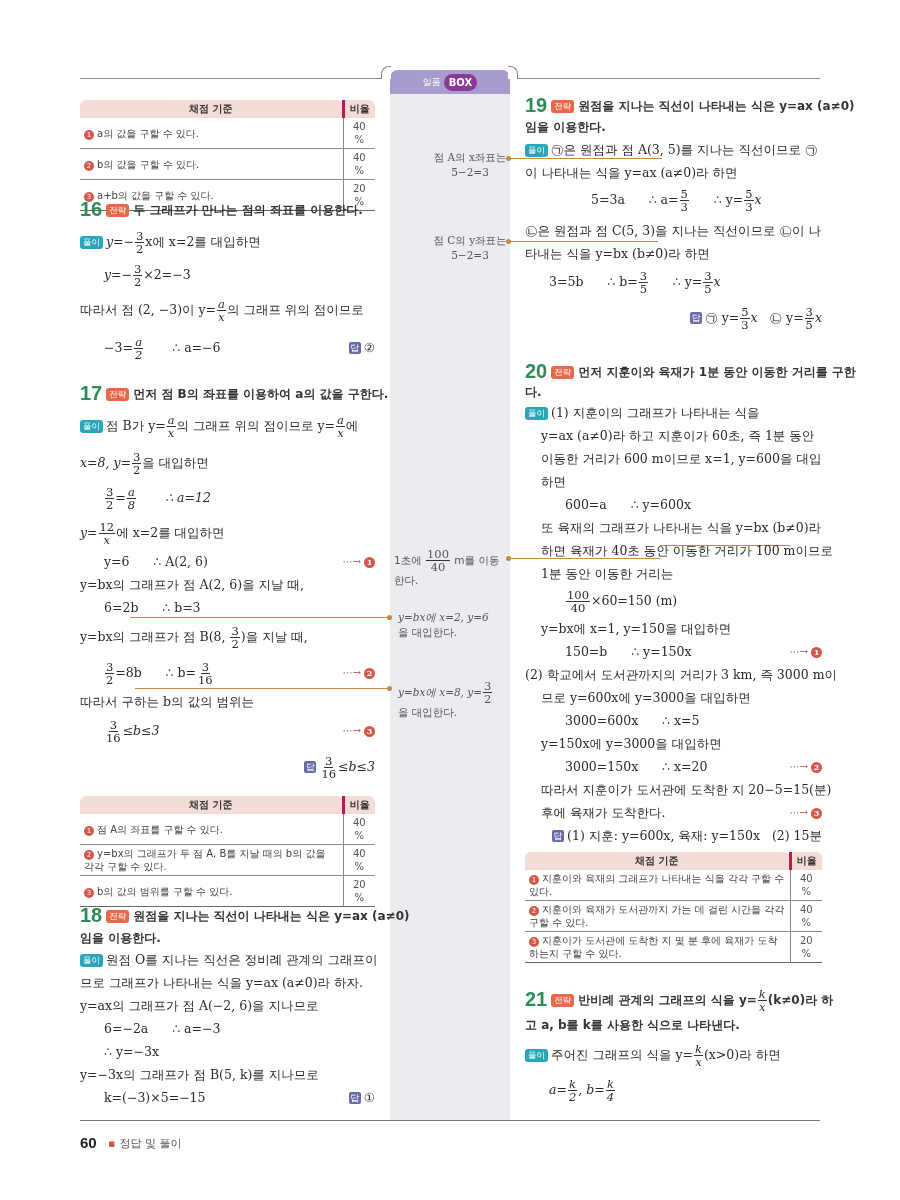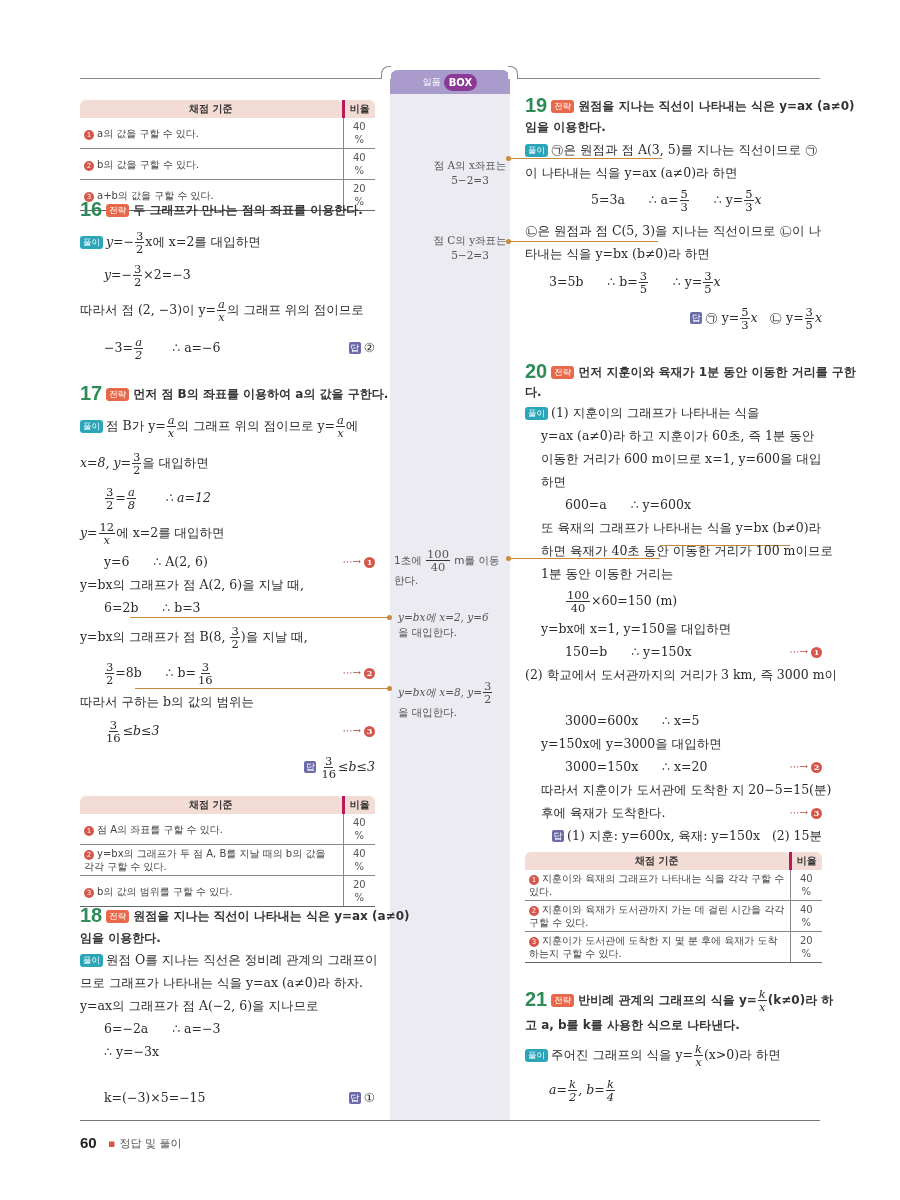--- a/index.html
+++ b/index.html
@@ -72,7 +72,7 @@
 <div class="top-rule-curve-l"></div>
 <div class="top-rule-curve-r"></div>
 
-<div class="note serif" style="left:430px; top:158px; text-align:center; width:80px;">
+<div class="note serif" style="left:430px; top:150px; text-align:center; width:80px;">
   <div>점 A의 x좌표는</div>
   <div>5−2=3</div>
 </div>

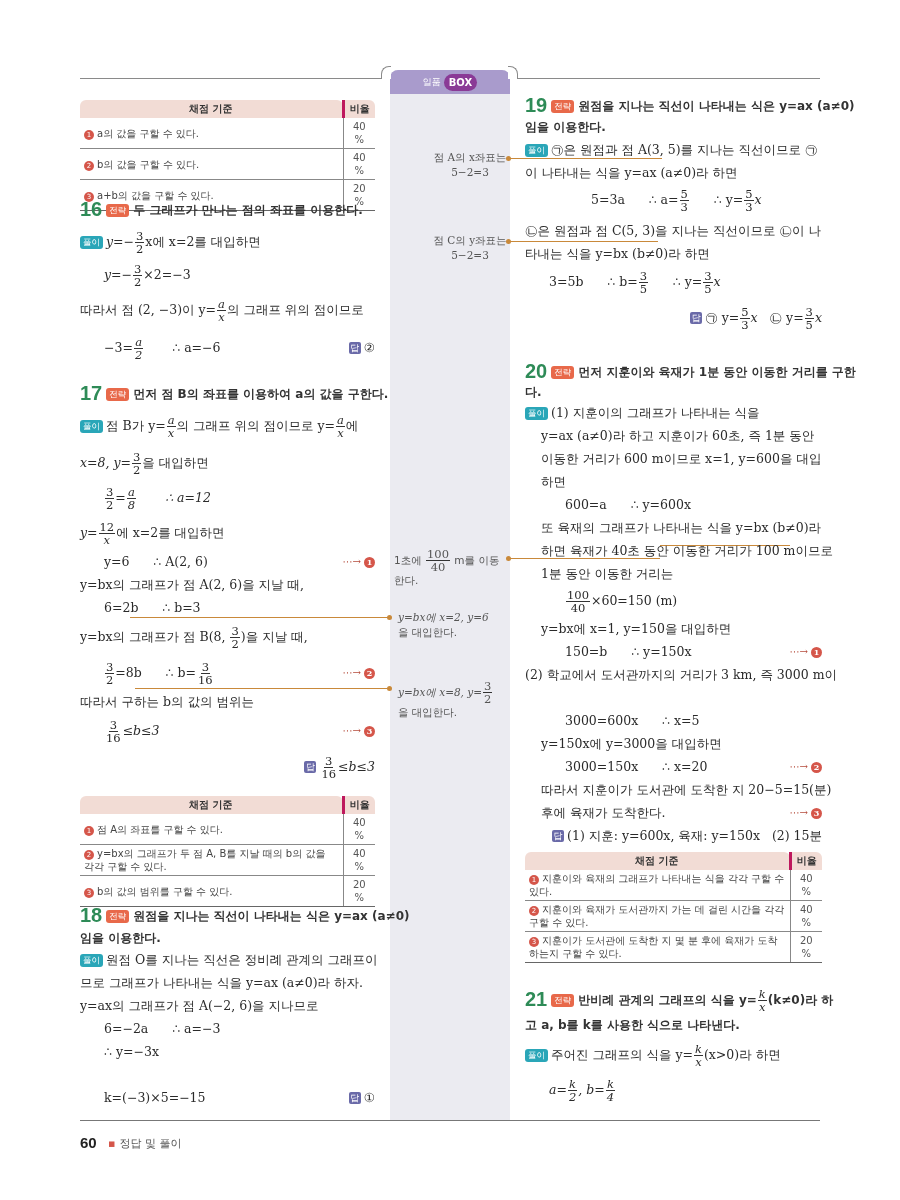--- a/index.html
+++ b/index.html
@@ -337,6 +337,7 @@
     <span class="step" style="position:absolute; right:0;">⋯→ <b>1</b></span>
   </div>
   <div class="row serif" style="top:663px;"><span>(2) 학교에서 도서관까지의 거리가 3 km, 즉 3000 m이</span></div>
+  <div class="row serif ind2" style="top:686px;"><span>므로 y=600x에 y=3000을 대입하면</span></div>
   <div class="row serif" style="top:709px; padding-left:40px;"><span style="white-space:pre;">3000=600x      ∴ x=5</span></div>
   <div class="row serif ind2" style="top:732px;"><span>y=150x에 y=3000을 대입하면</span></div>
   <div class="row serif" style="top:755px; padding-left:40px; width:297px;">

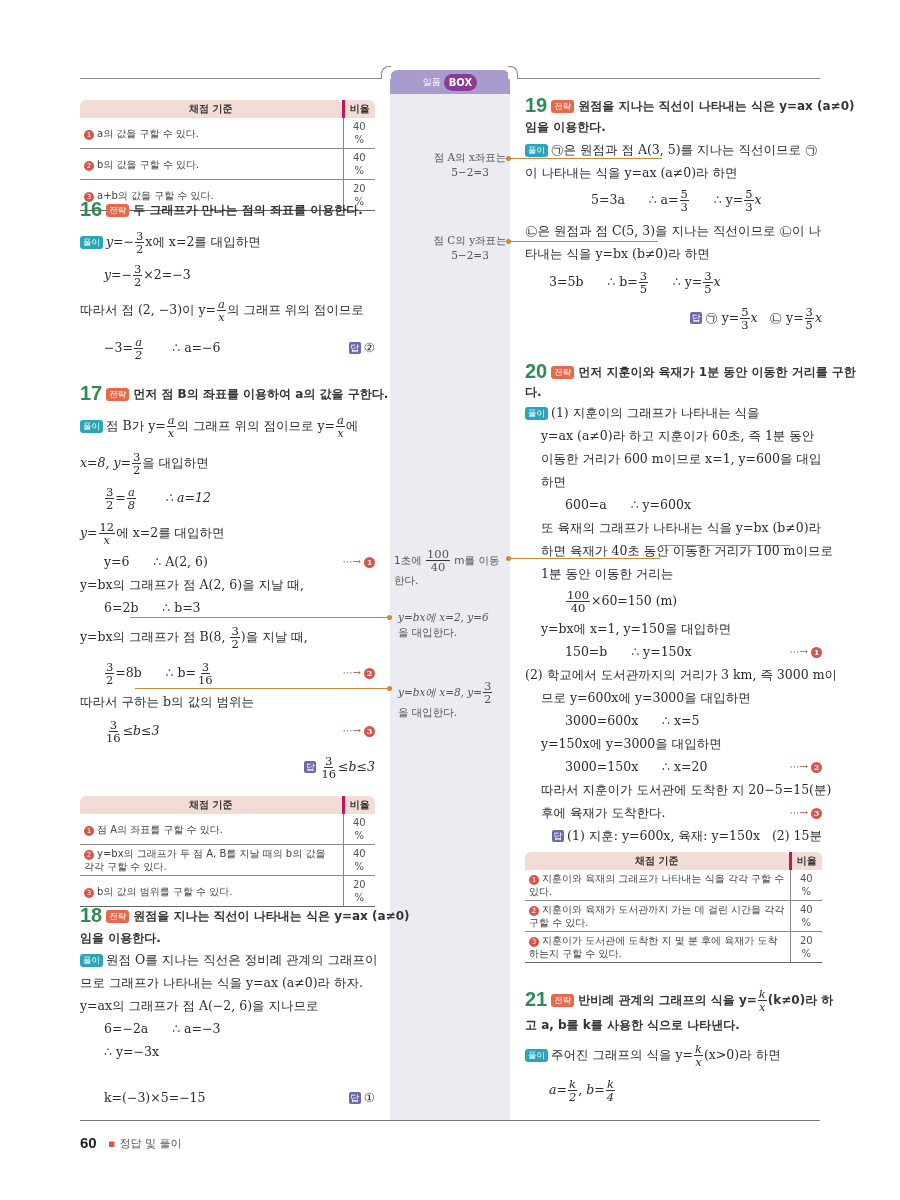--- a/index.html
+++ b/index.html
@@ -268,6 +268,7 @@
   <div class="row serif" style="top:994px;"><span>y=ax의 그래프가 점 A(−2, 6)을 지나므로</span></div>
   <div class="row serif ind1" style="top:1017px;"><span style="white-space:pre;">6=−2a      ∴ a=−3</span></div>
   <div class="row serif ind1" style="top:1040px;"><span>∴ y=−3x</span></div>
+  <div class="row serif" style="top:1063px;"><span>y=−3x의 그래프가 점 B(5, k)를 지나므로</span></div>
   <div class="row serif ind1" style="top:1086px; width:295px;">
     <span>k=(−3)×5=−15</span>
     <span style="position:absolute; right:0;"><span class="ans-box">답</span><span>①</span></span>

